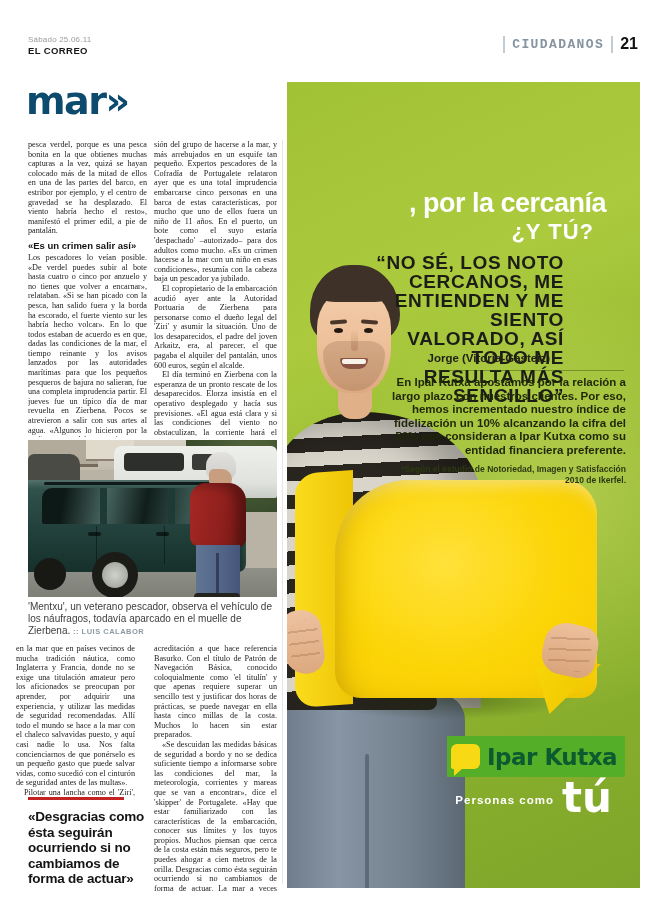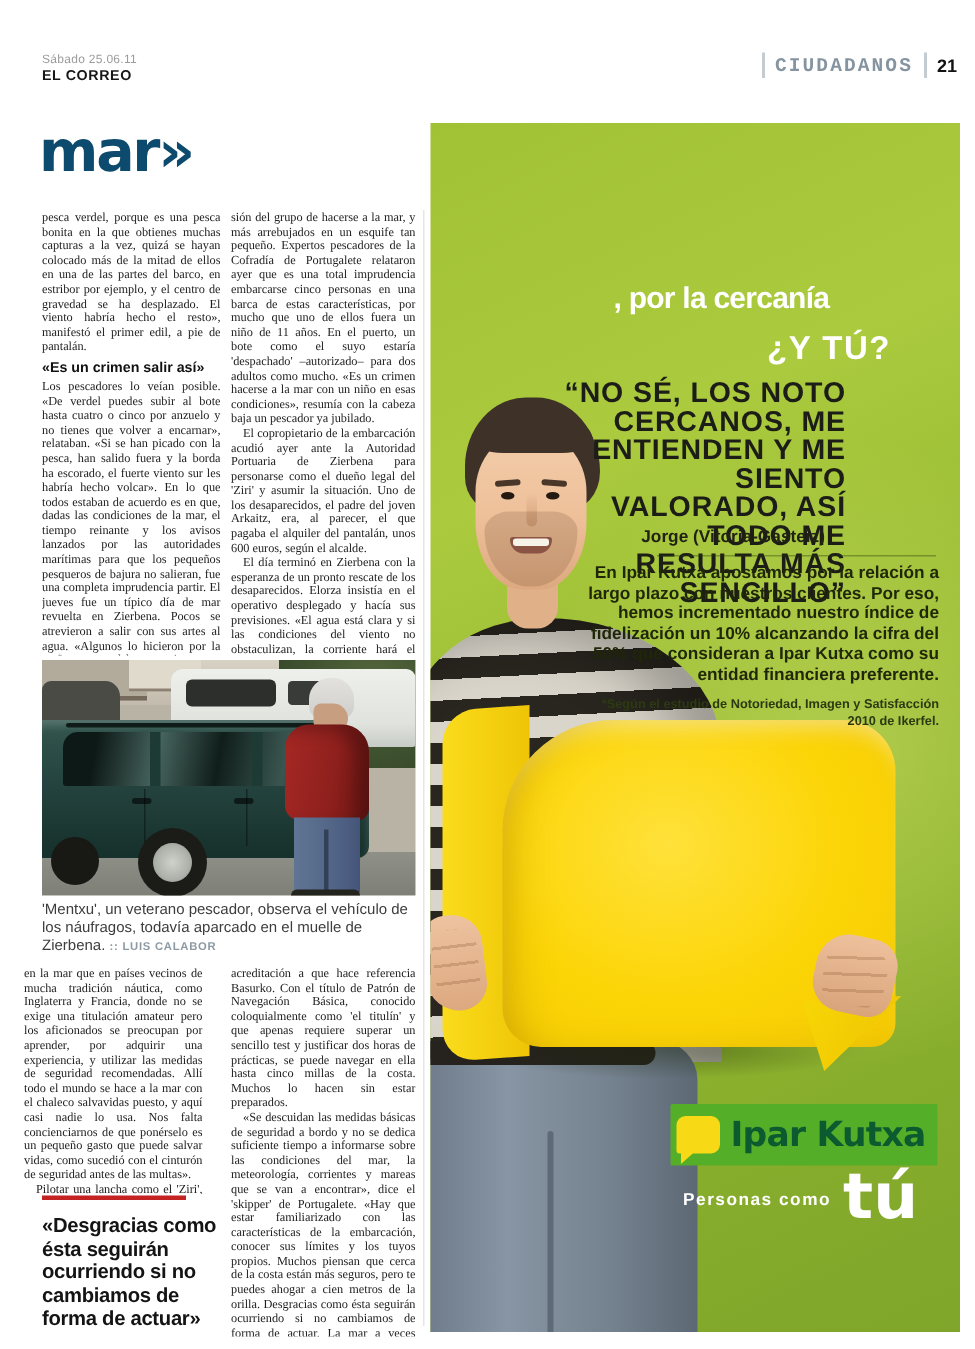--- a/index.html
+++ b/index.html
@@ -16,7 +16,7 @@
   .hdr-right { right:12px; top:35px; display:flex; align-items:center; gap:7px; }
   .vbar { width:2px; height:17px; background:#c4ccd2; }
   .section-label { font-size:13px; font-weight:700; color:#8594a0; letter-spacing:1.4px;font-family:Liberation Mono, monospace; }
-  .page-number { font-size:12px; font-weight:700; color:#121212; }
+  .page-number { font-size:16px; font-weight:700; color:#121212; }
 
   .headline { left:26px; top:82px; font-size:38px; font-weight:700; letter-spacing:-1.5px; color:#0c4a6e; line-height:1; font-family:"DejaVu Sans","Liberation Sans",sans-serif; }
 

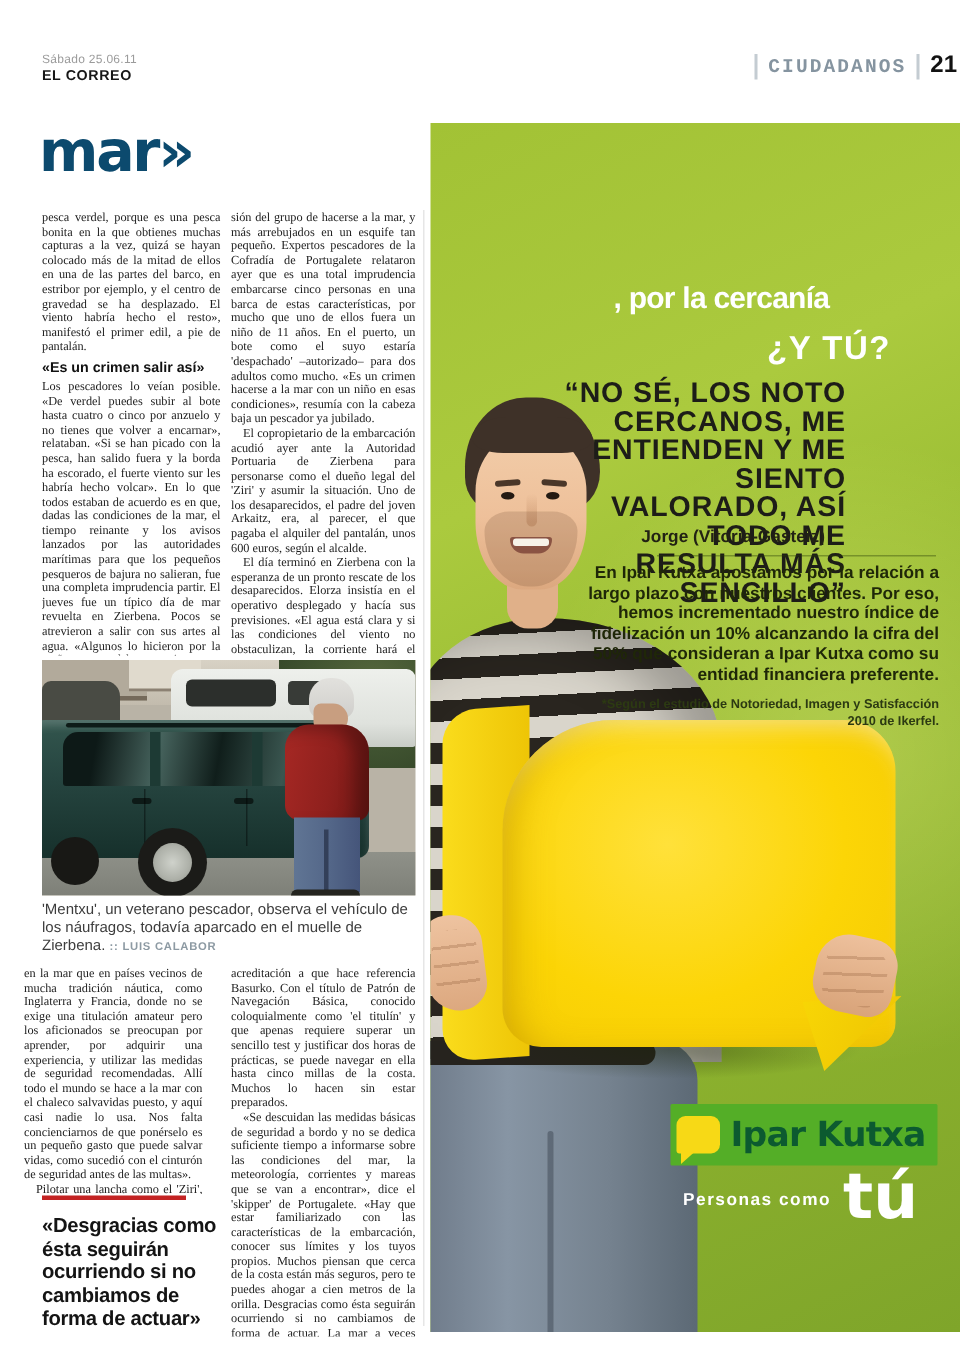--- a/index.html
+++ b/index.html
@@ -79,7 +79,7 @@
         background:radial-gradient(circle at 78% 52%, rgba(255,255,150,.28) 0%, rgba(255,255,255,0) 42%); }
   .ad * { position:absolute; }
   .ad-yo { left:4px; top:24px; font-size:118px; line-height:1; font-weight:700; color:#fff; letter-spacing:-7px; font-family:"DejaVu Sans",sans-serif; z-index:6; }
-  .ad-tagline { left:122px; top:106px; font-size:20px; font-weight:700; color:#fff; letter-spacing:-.5px; z-index:6; }
+  .ad-tagline { left:122px; top:106px; font-size:27px; font-weight:700; color:#fff; letter-spacing:-.5px; z-index:6; }
   .ad-question { right:46px; top:137px; font-size:22px; font-weight:700; color:#fff; letter-spacing:1px; z-index:6; }
   .ad-quote { right:76px; top:171px; width:188px; text-align:right; font-size:19px; line-height:19px; font-weight:700; color:#1d1d18; letter-spacing:.6px; z-index:6; }
   .ad-author { right:90px; top:270px; font-size:11.5px; font-weight:700; color:#222214; z-index:6; }

